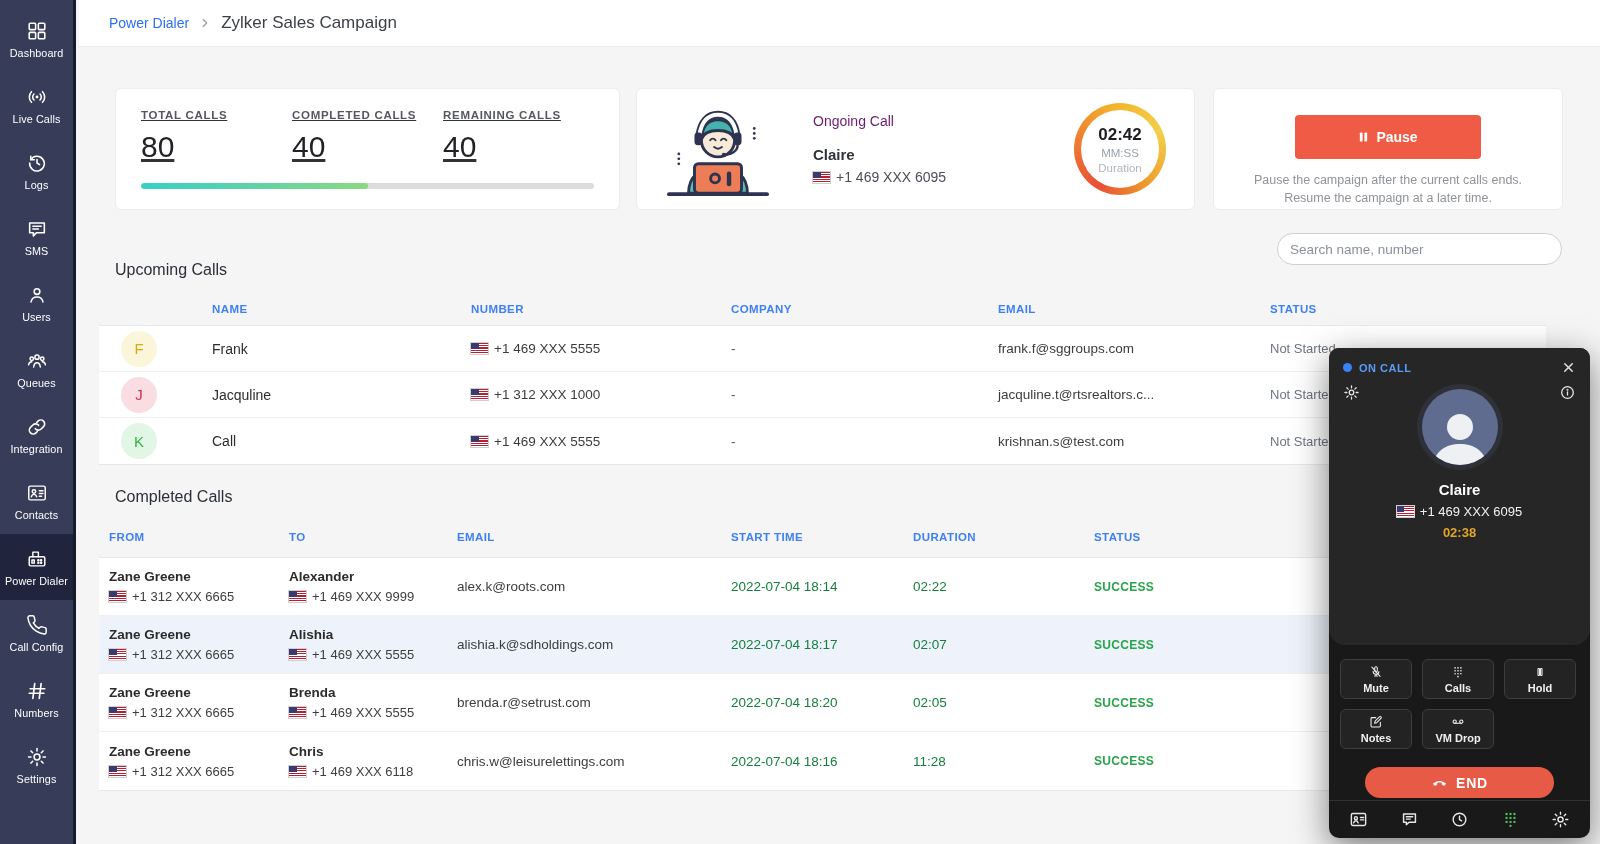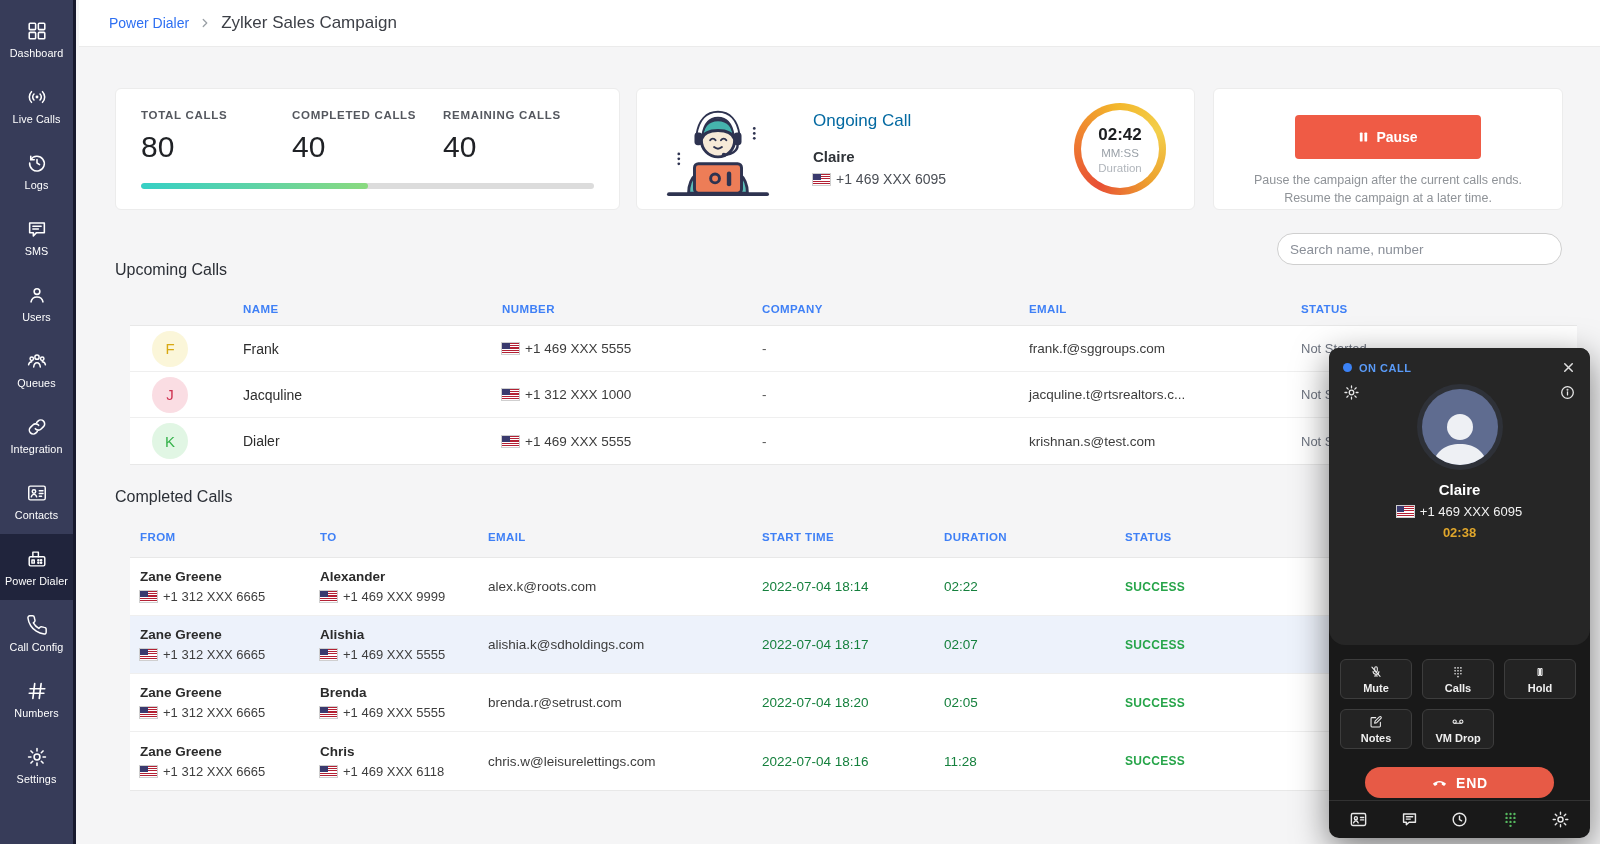--- a/index.html
+++ b/index.html
@@ -41,7 +41,7 @@
     position:absolute; top:88px; height:122px; background:#fff;
     border:1px solid #ececec; border-radius:6px;
   }
-  .card-stats { left:115px; width:505px; padding:20px 25px 0; }
+  .card-stats { left:115px; width:505px; padding:20px 25px 0;text-decoration:underline; }
   .stats-cols { display:flex; }
   .stat-col { width:158px; }
   .stat-label { font-size:11.5px; font-weight:bold; color:#54575e; letter-spacing:.7px; }

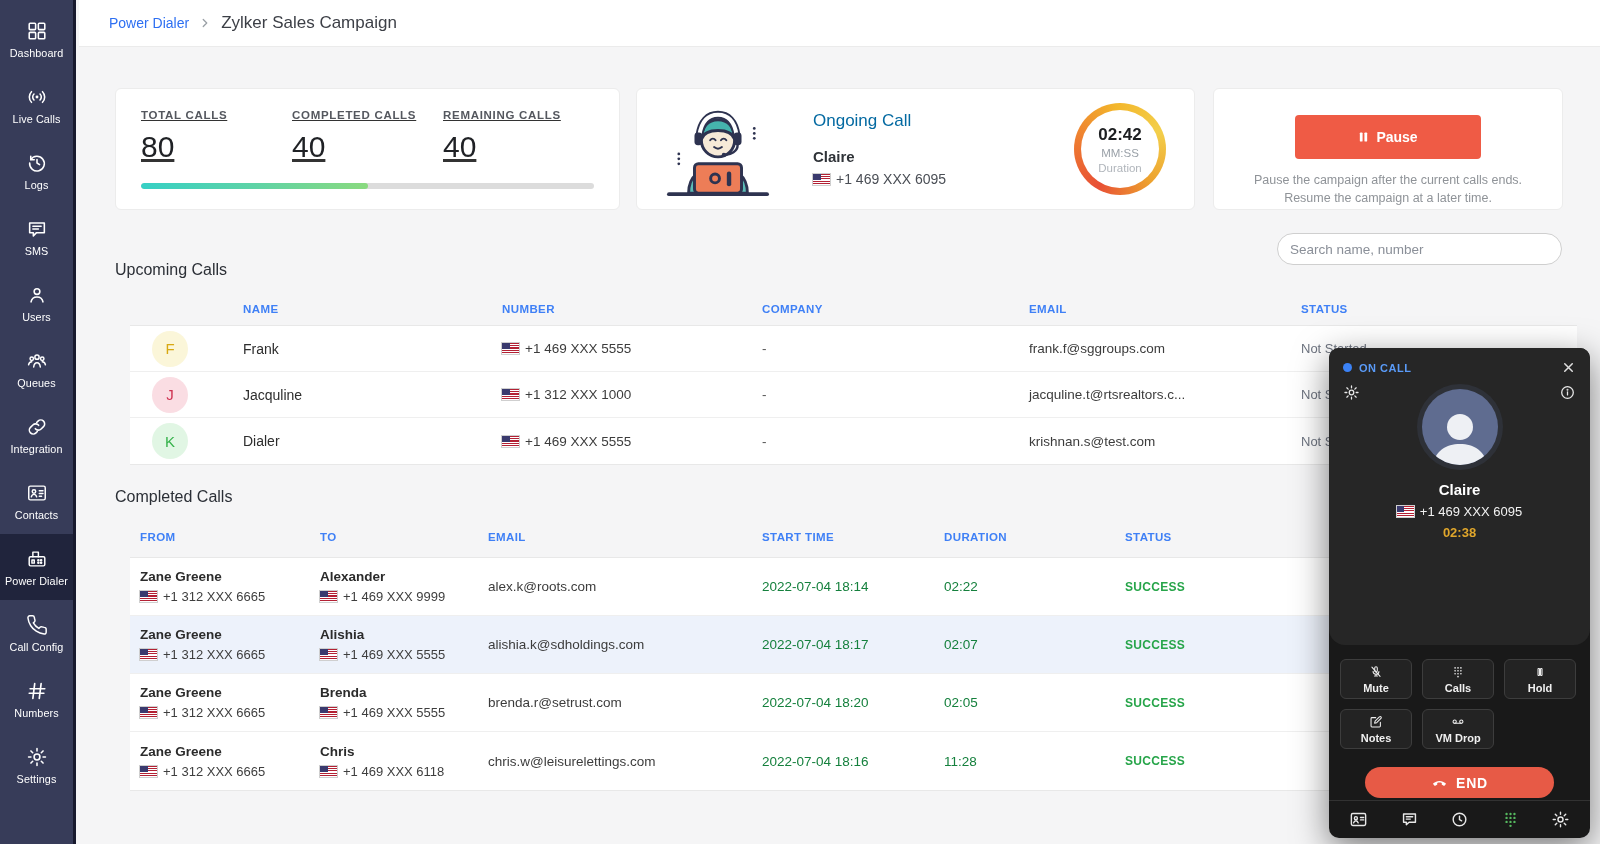--- a/index.html
+++ b/index.html
@@ -56,7 +56,7 @@
   .card-ongoing { left:636px; width:559px; display:flex; align-items:center; padding:0 22px; }
   .agent-illu { width:118px; height:98px; flex:none; margin-top:6px; }
   .ongoing-text { flex:1; margin-left:36px; }
-  .ongoing-title { font-size:17px; color:#0369a1; }
+  .ongoing-title { font-size:14px; color:#701a75; }
   .ongoing-name { font-size:15px; font-weight:600; color:#2f3338; margin-top:17px; }
   .ongoing-number { display:flex; align-items:center; gap:6px; font-size:14px; color:#4a4e55; margin-top:6px; }
   .timer-ring {

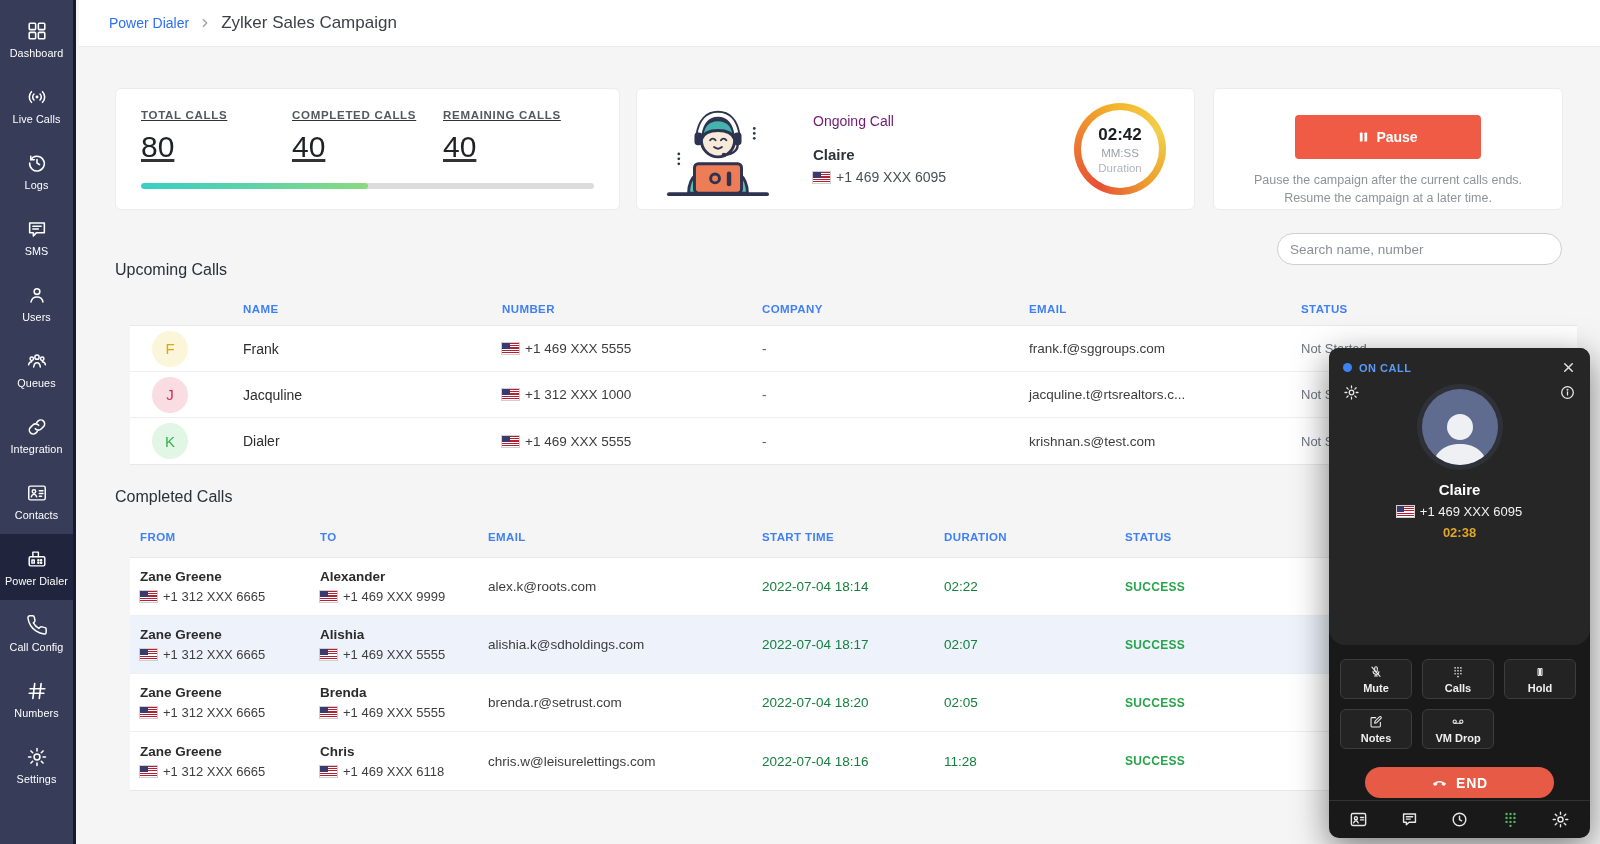--- a/index.html
+++ b/index.html
@@ -95,7 +95,7 @@
   .title-completed { top:488px; }
 
   
-  .tbl { position:absolute; left:130px; width:1447px; }
+  .tbl { position:absolute; left:99px; width:1447px; }
   .tbl-upcoming { top:293px; }
   .tbl-completed { top:517px; }
   .thead { display:grid; align-items:center; color:#3f80f6; font-size:11.5px; font-weight:bold; letter-spacing:.4px; }

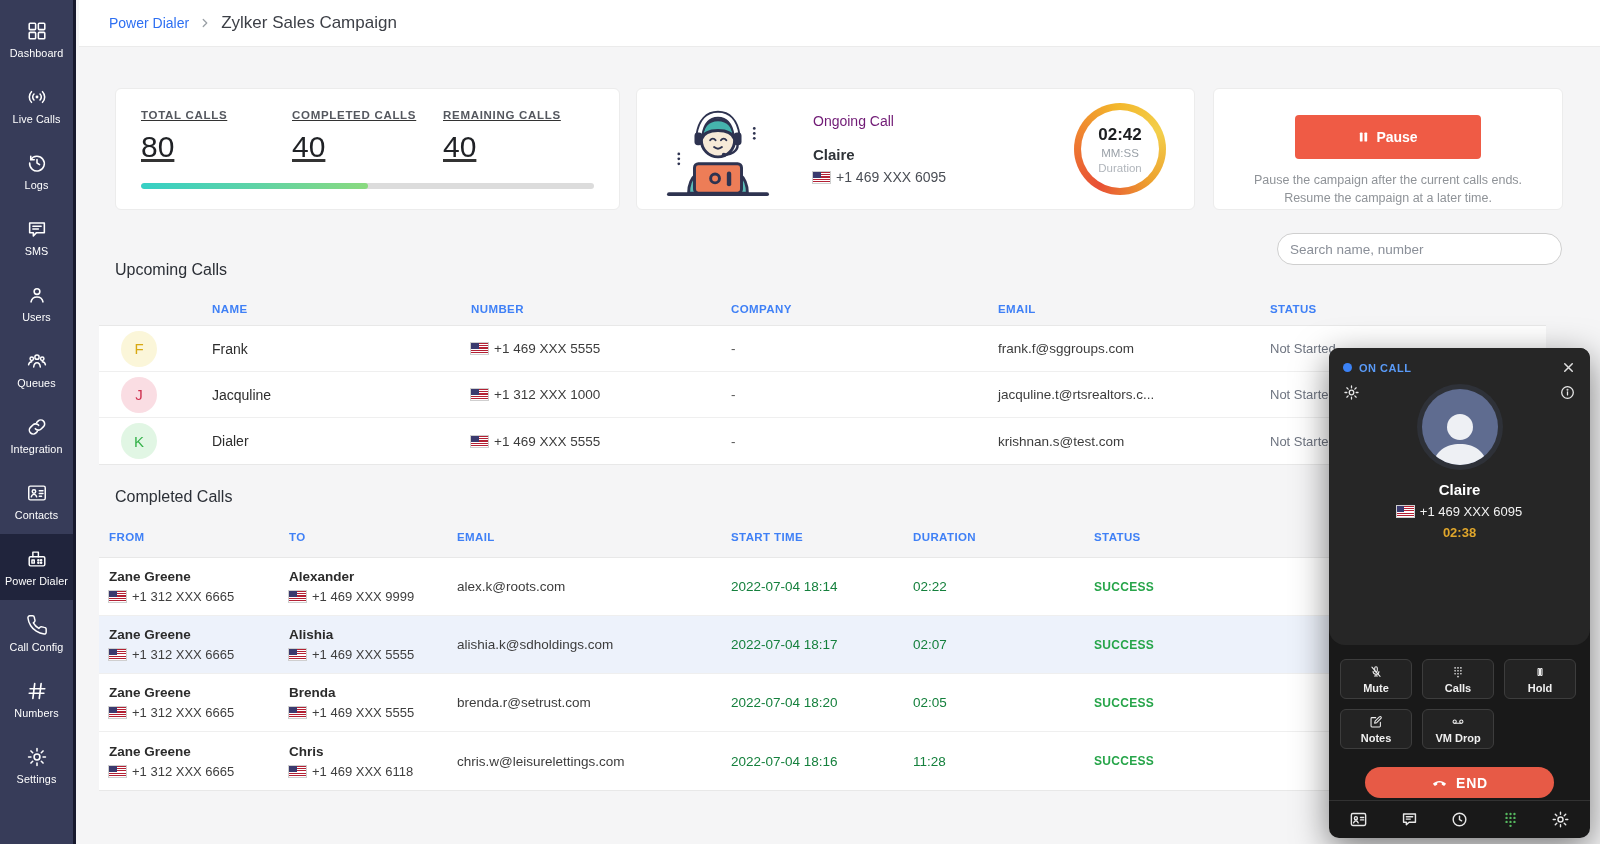--- a/index.html
+++ b/index.html
@@ -405,7 +405,7 @@
       <div>
           <div class="avatar" style="background-color: rgb(225, 246, 228); color: rgb(53, 178, 74);">K</div>
         </div>
-      <div class="cell-name">Dialer</div>
+      <div class="cell-name">Call</div>
       <div class="cell-number">
           <span class="flag"></span>
           <span>+1 469 XXX 5555</span>

